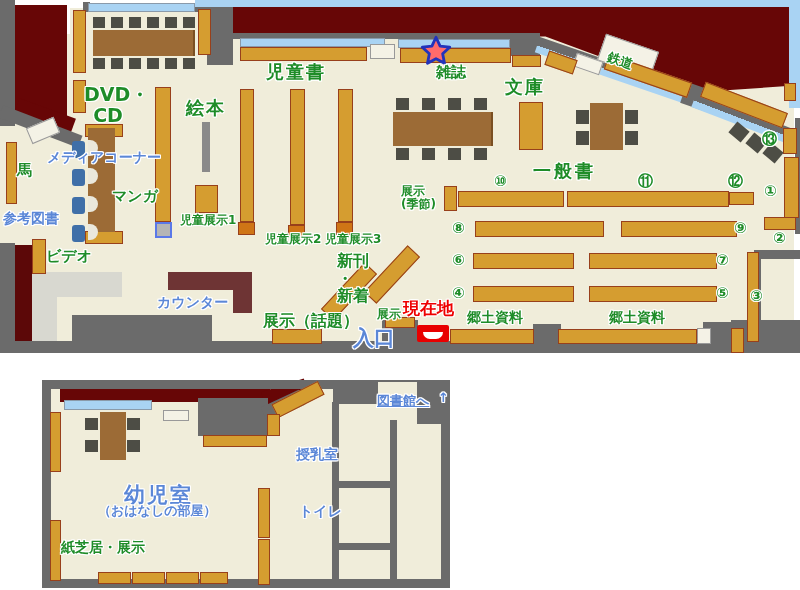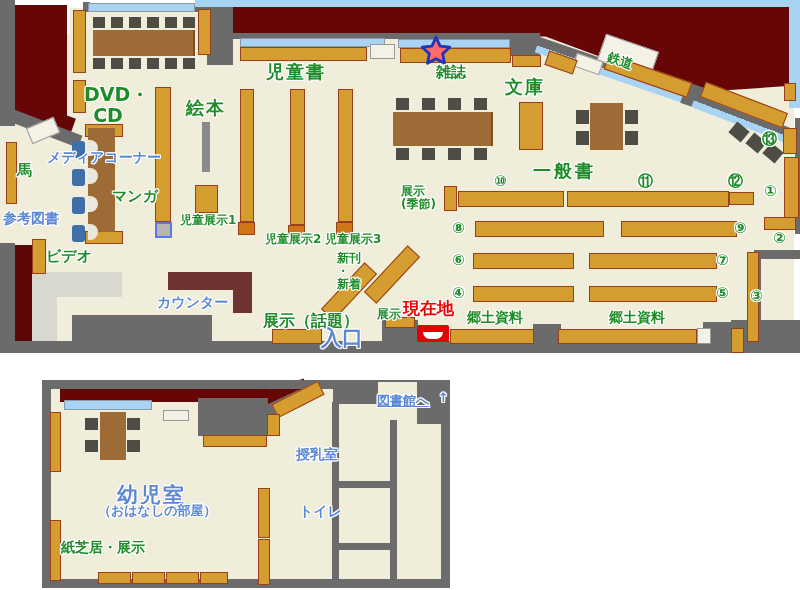--- a/index.html
+++ b/index.html
@@ -235,7 +235,7 @@
     <span class="lb lg" style="left: 180px; top: 214px; font-size: 12px;">児童展示1</span>
     <span class="lb lg" style="left: 265px; top: 233px; font-size: 12px;">児童展示2</span>
     <span class="lb lg" style="left: 325px; top: 233px; font-size: 12px;">児童展示3</span>
-    <span class="lb lg" style="left: 337px; top: 252px; font-size: 12px;">新刊
+    <span class="lb lg" style="left: 337px; top: 252px; font-size: 16px;">新刊
  ・
   新着</span>
     <span class="lb lg" style="left: 263px; top: 312px; font-size: 16px;">展示（話題）</span>

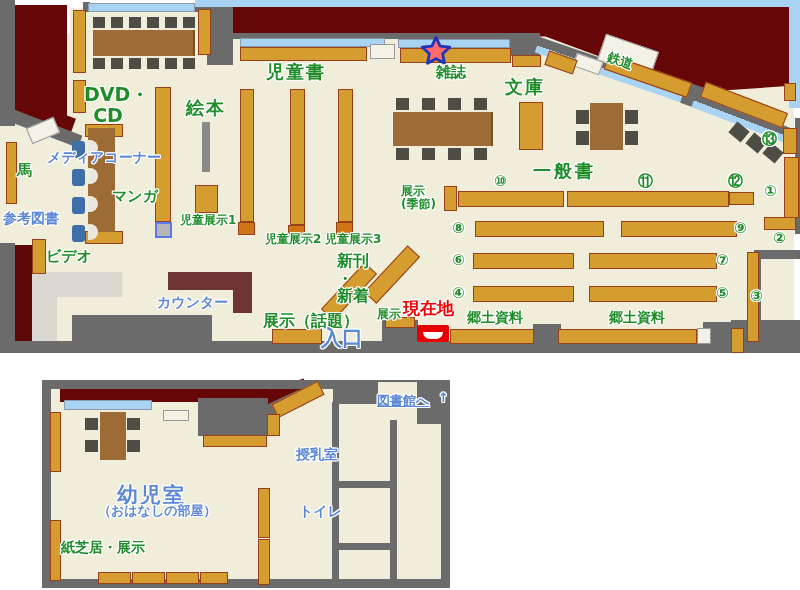--- a/index.html
+++ b/index.html
@@ -249,7 +249,7 @@
     <span class="lb lg" style="left: 467px; top: 310px; font-size: 14px;">郷土資料</span>
     <span class="lb lg" style="left: 609px; top: 310px; font-size: 14px;">郷土資料</span>
     <span class="lb lr" style="left: 403px; top: 299px; font-size: 17px;">現在地</span>
-    <span class="lb lbb" style="left: 321px; top: 327px; font-size: 21px;">入口</span>
+    <span class="lb lbb" style="left: 321px; top: 327px; font-size: 21px; padding-left: 32px;">入口</span>
     <span class="lb lg" style="left: 494px; top: 173px; font-size: 15px;">⑩</span>
     <span class="lb lg" style="left: 638px; top: 173px; font-size: 15px;">⑪</span>
     <span class="lb lg" style="left: 728px; top: 173px; font-size: 15px;">⑫</span>

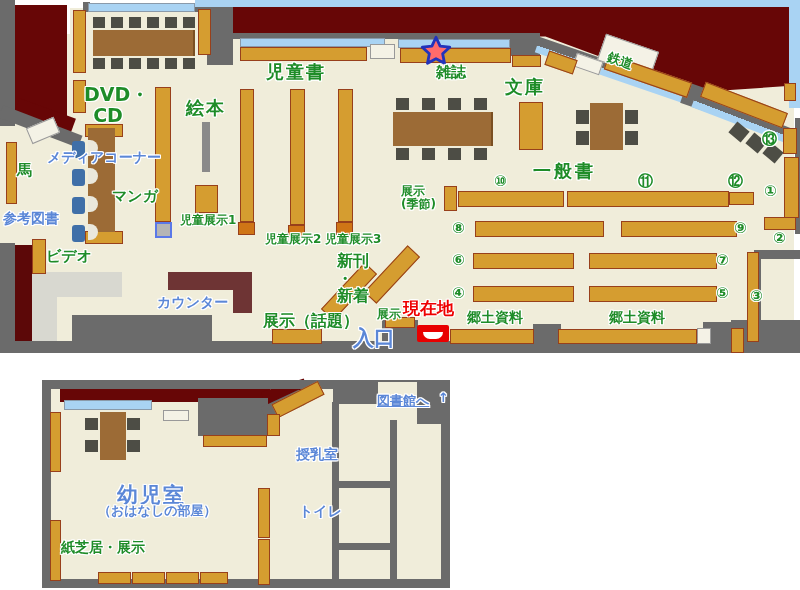--- a/index.html
+++ b/index.html
@@ -267,7 +267,7 @@
     <span class="lb lbb" style="left: 438px; top: 391px; font-size: 13px;">↑</span>
     <span class="lb lbb" style="left: 296px; top: 447px; font-size: 14px;">授乳室</span>
     <span class="lb lbb" style="left: 299px; top: 504px; font-size: 14px;">トイレ</span>
-    <span class="lb lbb" style="left: 117px; top: 484px; font-size: 21px; letter-spacing: 2px;">幼児室</span>
+    <span class="lb lbb" style="left: 124px; top: 484px; font-size: 21px; letter-spacing: 2px;">幼児室</span>
     <span class="lb lbb" style="left: 98px; top: 504px; font-size: 13px;">（おはなしの部屋）</span>
     <span class="lb lg" style="left: 61px; top: 540px; font-size: 14px;">紙芝居・展示</span>
   </div>

